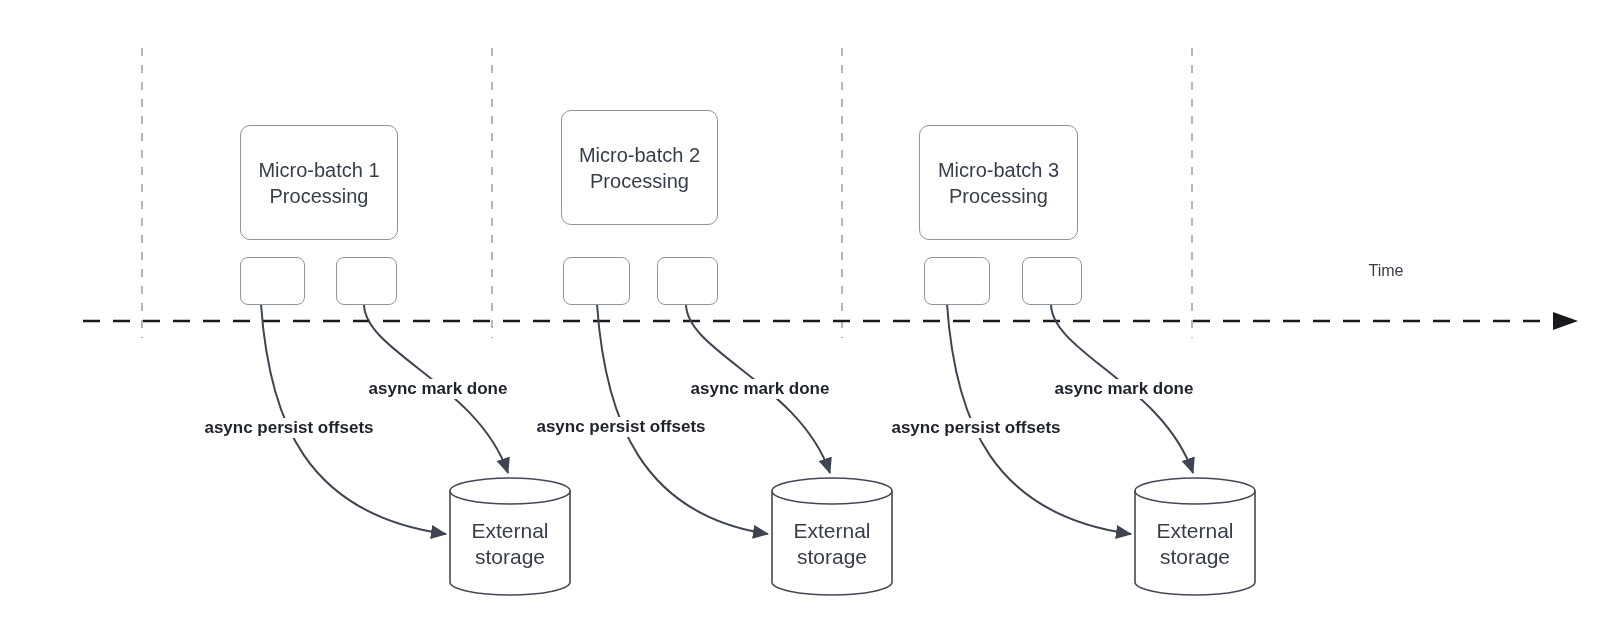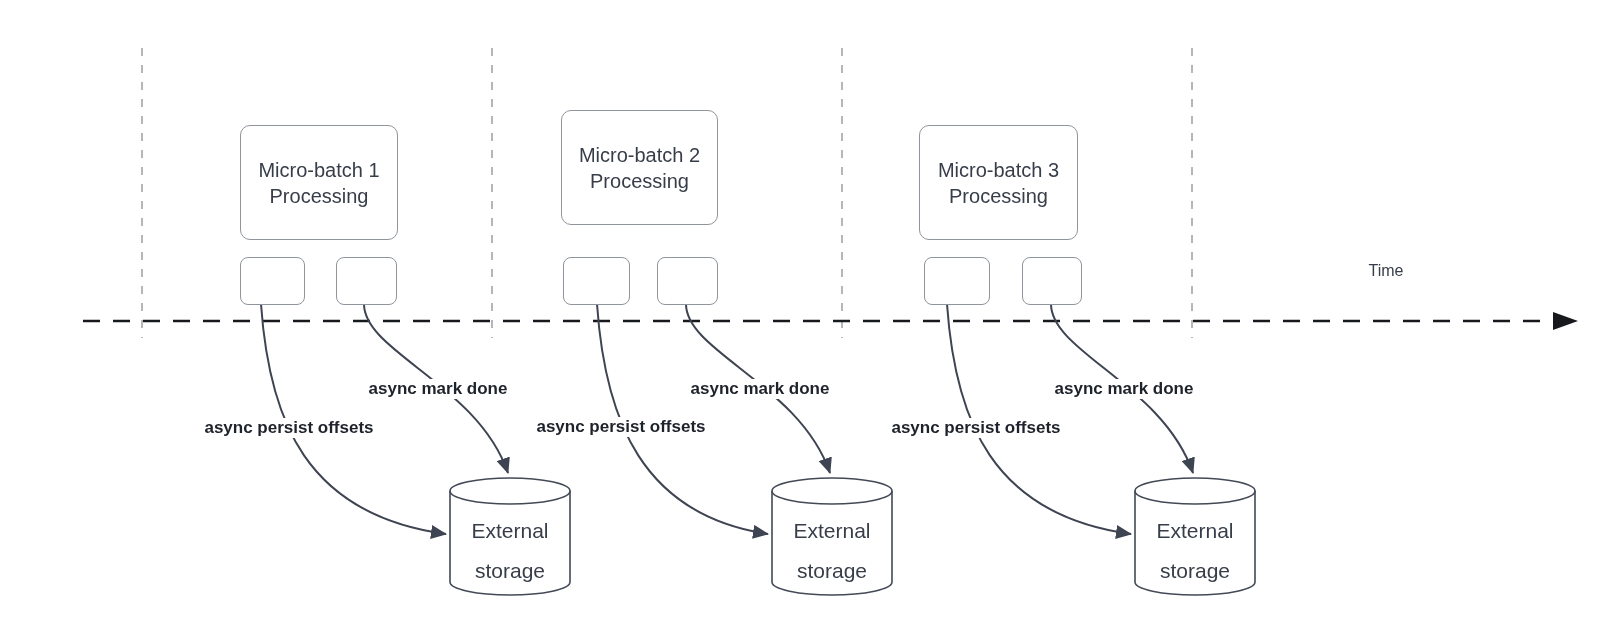--- a/index.html
+++ b/index.html
@@ -62,7 +62,7 @@
     color:var(--text);
     font-size:21px;line-height:26px;
   }
-  .storage-label span{display:block;margin-top:14px;}
+  .storage-label span{display:block;}
   .time-label{
     position:absolute;
     transform:translate(-50%,-50%);

